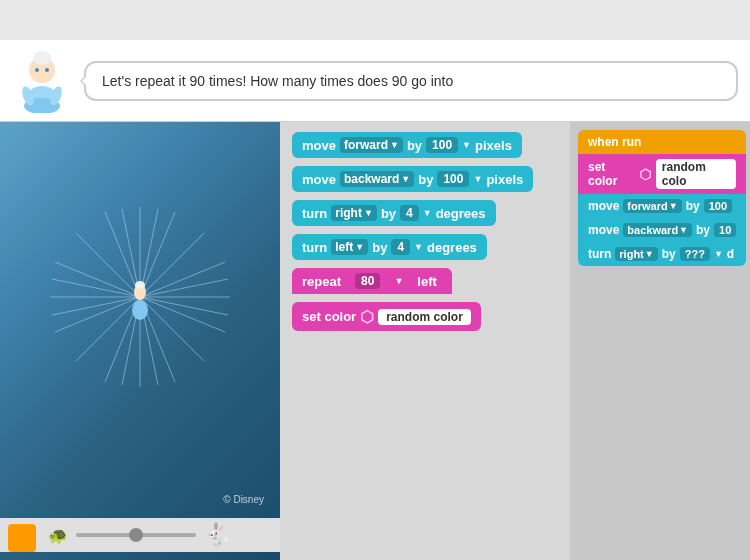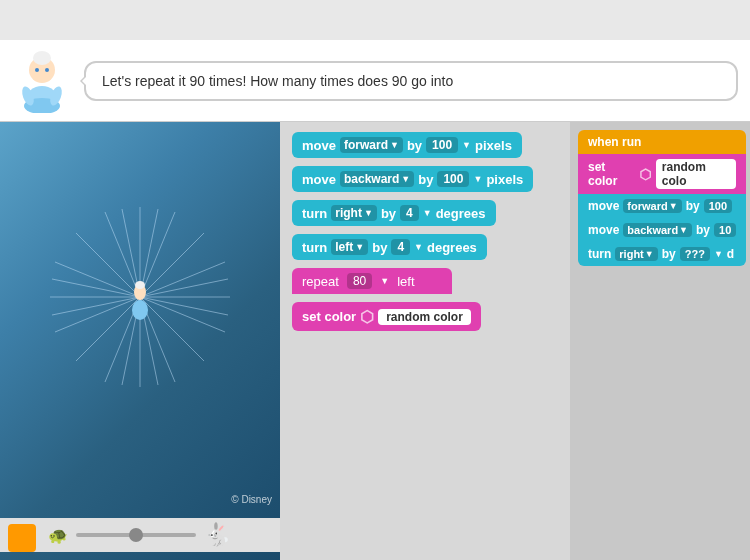--- a/index.html
+++ b/index.html
@@ -228,10 +228,10 @@
       padding: 5px 10px;
       display: flex;
       align-items: center;
-      gap: 8px;
+      gap: 14px;
       color: white;
       font-size: 13px;
-      font-weight: normal;
+      font-weight: bold;
       width: fit-content;
       min-width: 160px;
     }

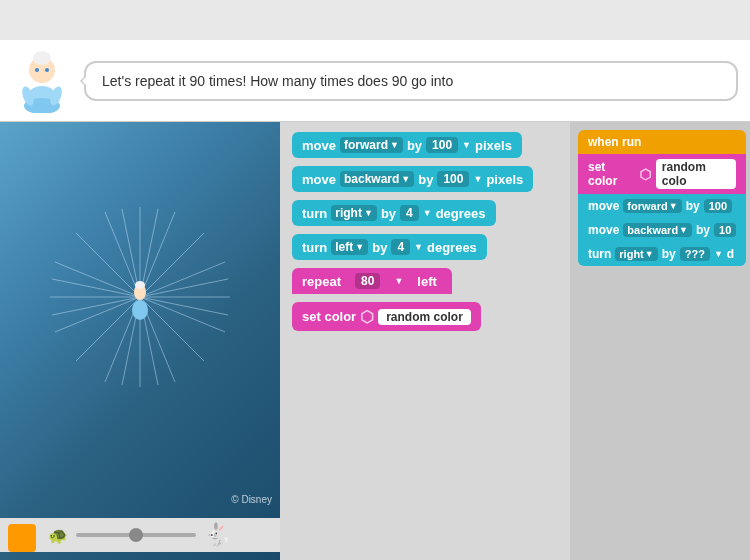--- a/index.html
+++ b/index.html
@@ -92,7 +92,7 @@
     .copyright {
       position: absolute;
       bottom: 55px;
-      right: 8px;
+      right: 16px;
       color: rgba(255,255,255,0.7);
       font-size: 10px;
     }

